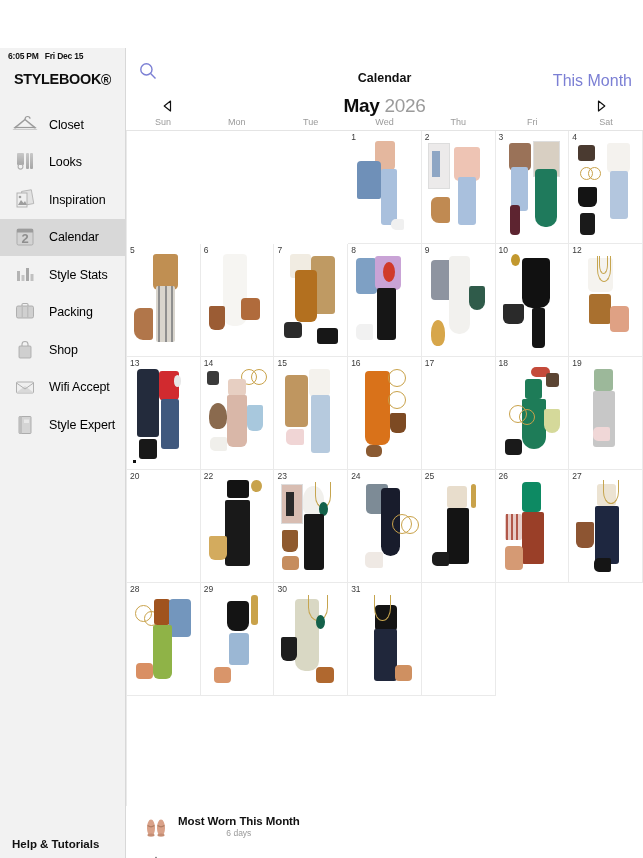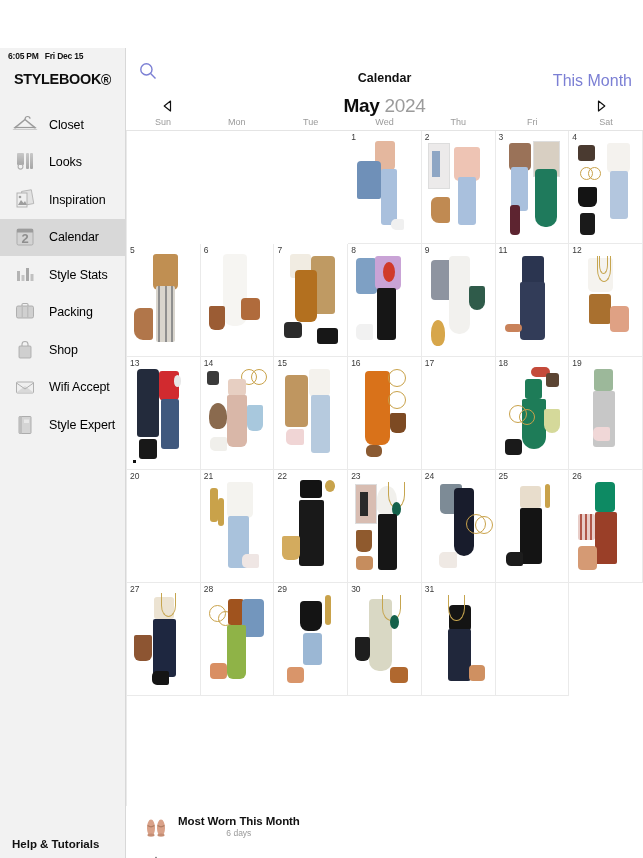--- a/index.html
+++ b/index.html
@@ -303,7 +303,7 @@
       </span>
       <div class="month-title">
         <span class="m">May</span>
-        <span class="y">2024</span>
+        <span class="y">2026</span>
       </div>
       <span class="arrow next">
         <svg width="14" height="14" viewBox="0 0 14 14">

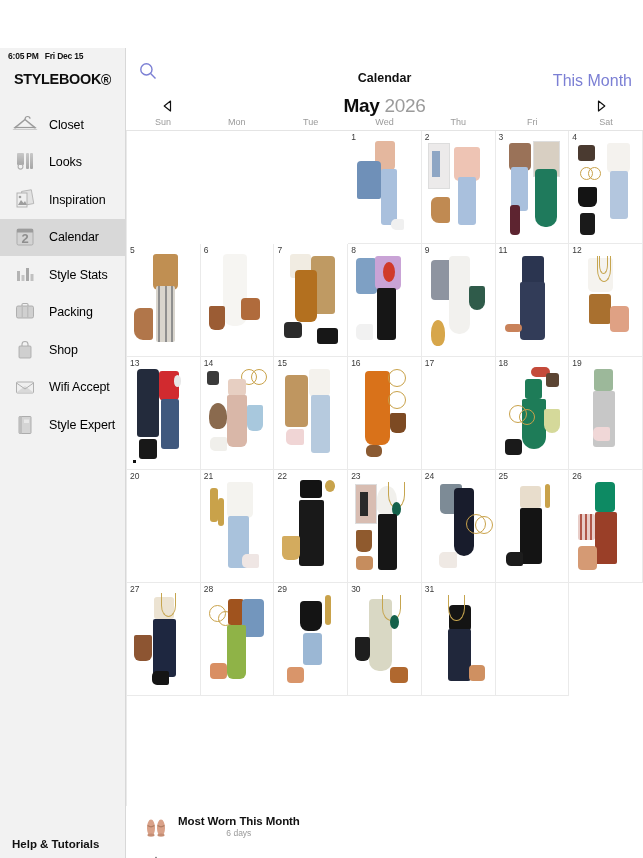--- a/index.html
+++ b/index.html
@@ -416,6 +416,15 @@
           </div>
         </div>
         <div class="cell">
+          <span class="daynum">10</span>
+          <div class="outfit">
+            <div class="it " style="left:18%;top:2%;width:14%;height:12%;background:#c2982e;border-radius:50%"></div>
+            <div class="it dress" style="left:34%;top:6%;width:44%;height:50%;background:#111"></div>
+            <div class="it bag" style="left:6%;top:52%;width:32%;height:20%;background:#2a2a2a"></div>
+            <div class="it " style="left:50%;top:56%;width:20%;height:40%;background:#141414;border-radius:2px 2px 4px 4px"></div>
+          </div>
+        </div>
+        <div class="cell">
           <span class="daynum">11</span>
           <div class="outfit">
             <div class="it " style="left:34%;top:4%;width:34%;height:30%;background:#2b3550;border-radius:3px"></div>

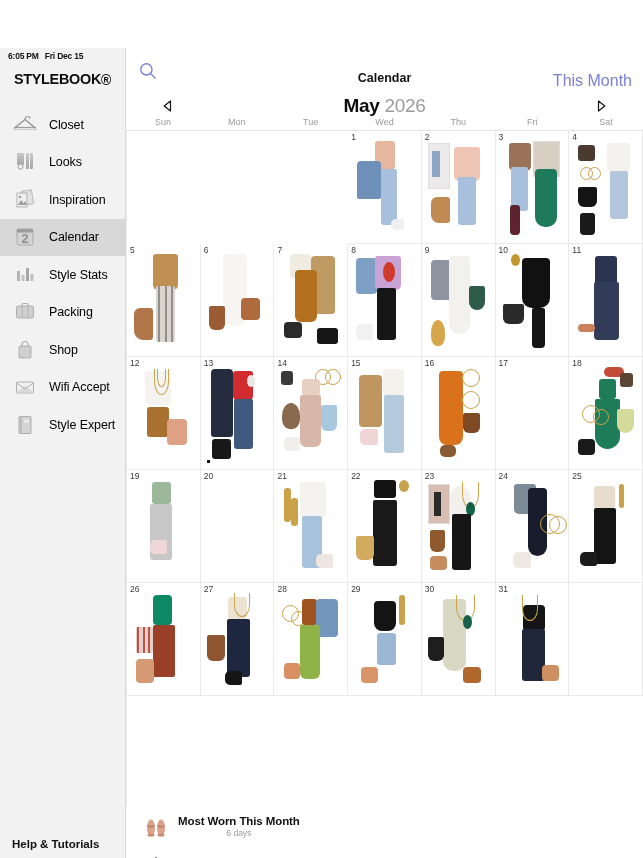--- a/index.html
+++ b/index.html
@@ -425,14 +425,6 @@
           </div>
         </div>
         <div class="cell">
-          <span class="daynum">11</span>
-          <div class="outfit">
-            <div class="it " style="left:34%;top:4%;width:34%;height:30%;background:#2b3550;border-radius:3px"></div>
-            <div class="it " style="left:32%;top:30%;width:38%;height:58%;background:#323c58;border-radius:2px 2px 4px 4px"></div>
-            <div class="it " style="left:8%;top:72%;width:26%;height:8%;background:#c9825a;border-radius:4px"></div>
-          </div>
-        </div>
-        <div class="cell">
           <span class="daynum">12</span>
           <div class="outfit">
             <div class="it top" style="left:22%;top:6%;width:40%;height:34%;background:#f5f3ef"></div>

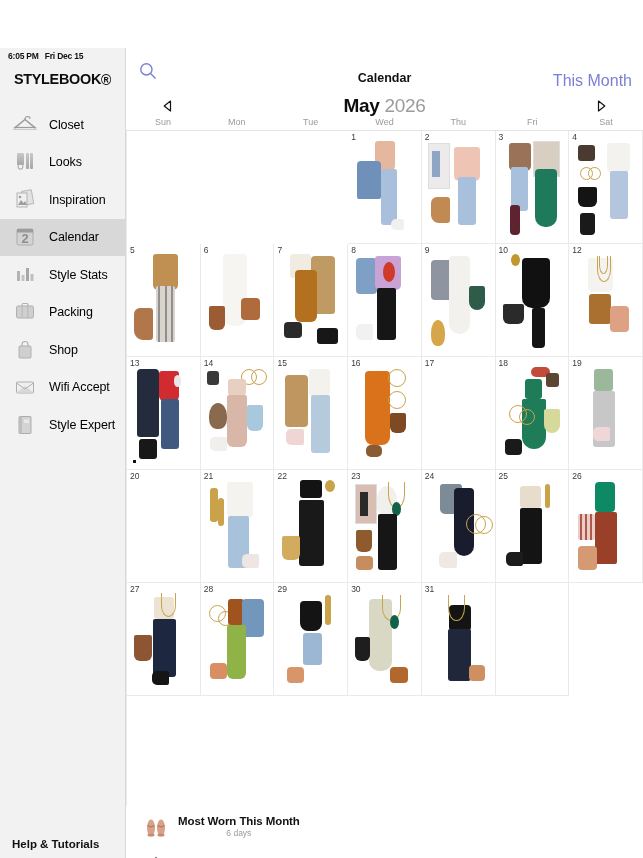--- a/index.html
+++ b/index.html
@@ -505,16 +505,6 @@
           <span class="daynum">20</span>
         </div>
         <div class="cell">
-          <span class="daynum">21</span>
-          <div class="outfit">
-            <div class="it " style="left:8%;top:10%;width:12%;height:34%;background:#c9a24a;border-radius:3px"></div>
-            <div class="it " style="left:20%;top:20%;width:10%;height:28%;background:#c9a24a;border-radius:3px"></div>
-            <div class="it top" style="left:34%;top:4%;width:40%;height:36%;background:#f4f3ef"></div>
-            <div class="it pants" style="left:36%;top:38%;width:32%;height:52%;background:#a9c2dc"></div>
-            <div class="it shoe" style="left:58%;top:76%;width:26%;height:14%;background:#efe6e4"></div>
-          </div>
-        </div>
-        <div class="cell">
           <span class="daynum">22</span>
           <div class="outfit">
             <div class="it " style="left:34%;top:2%;width:34%;height:18%;background:#131313;border-radius:3px"></div>

